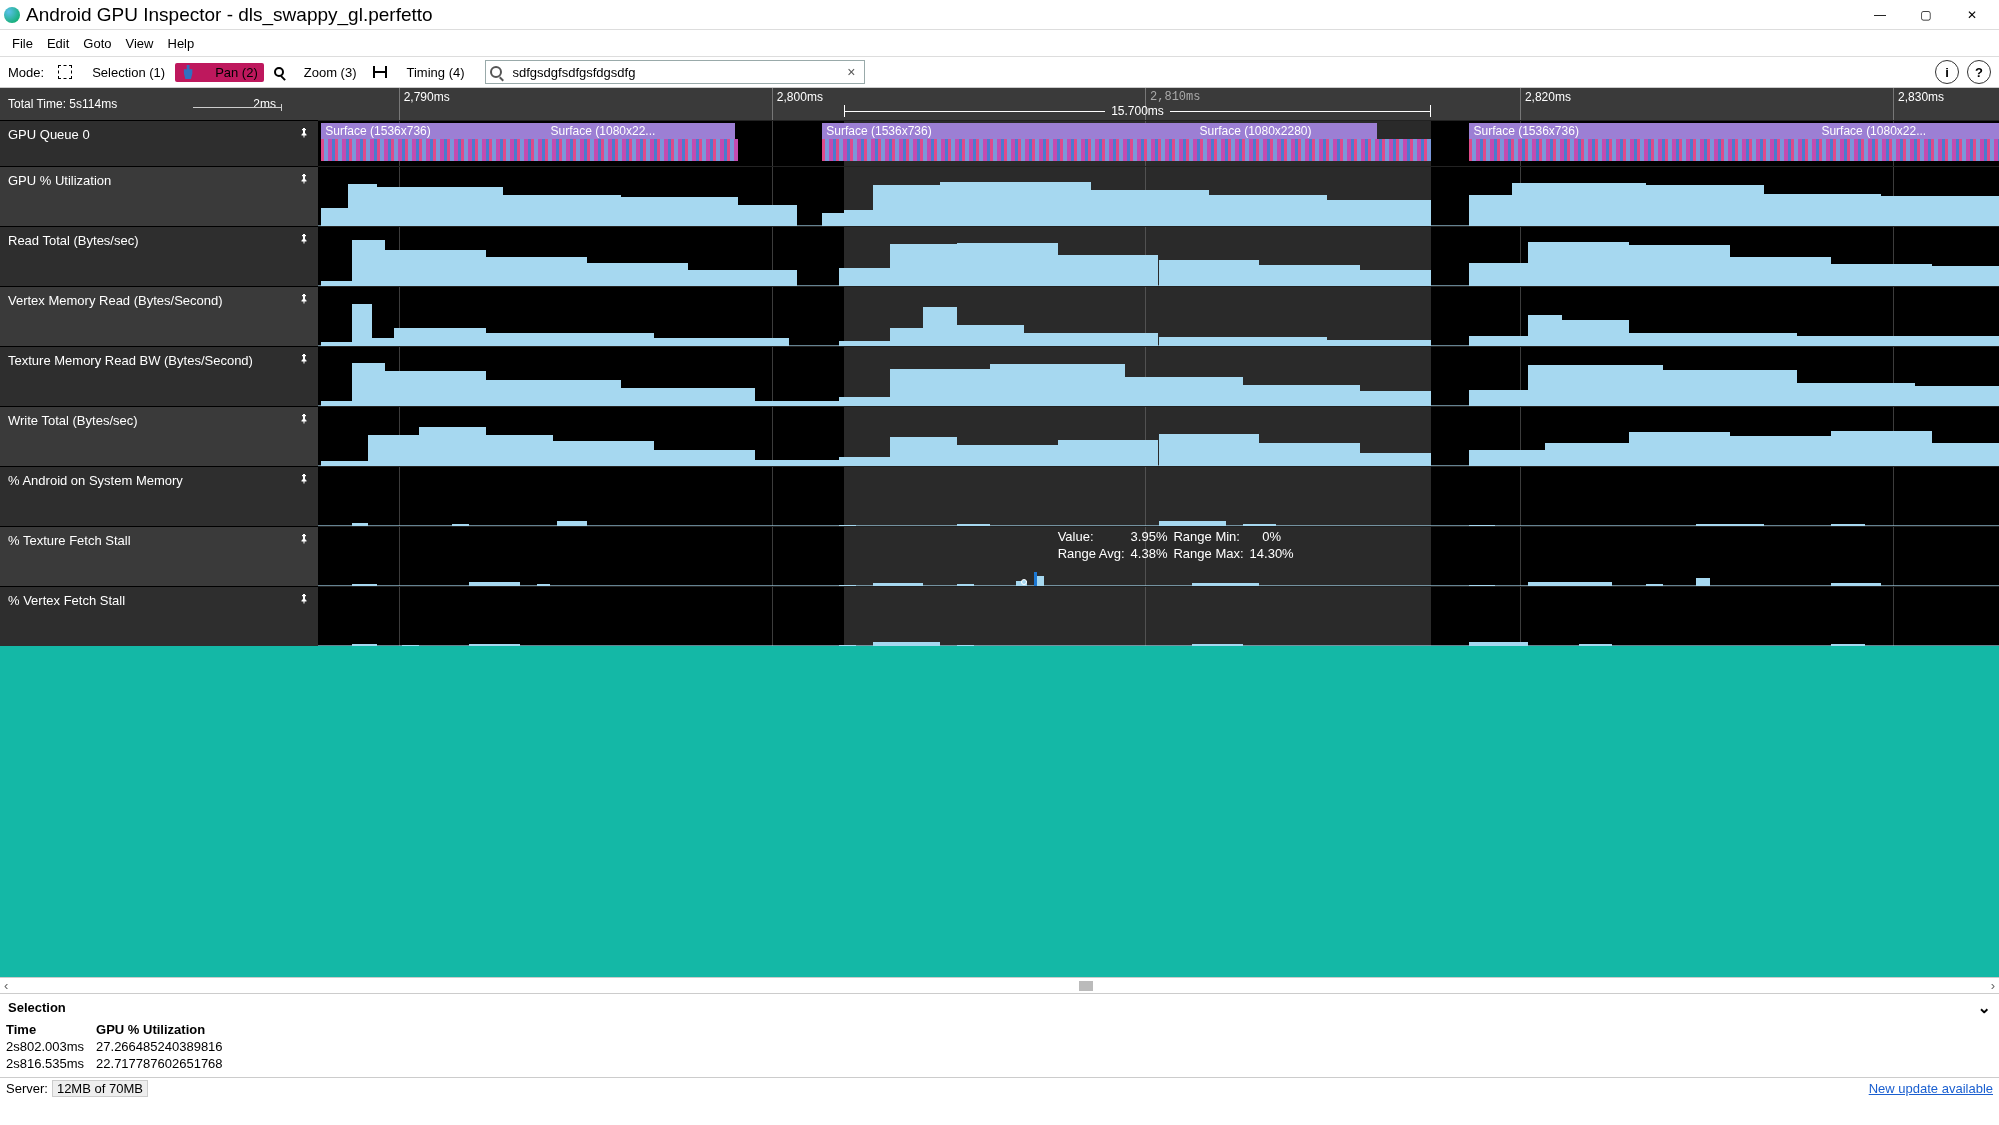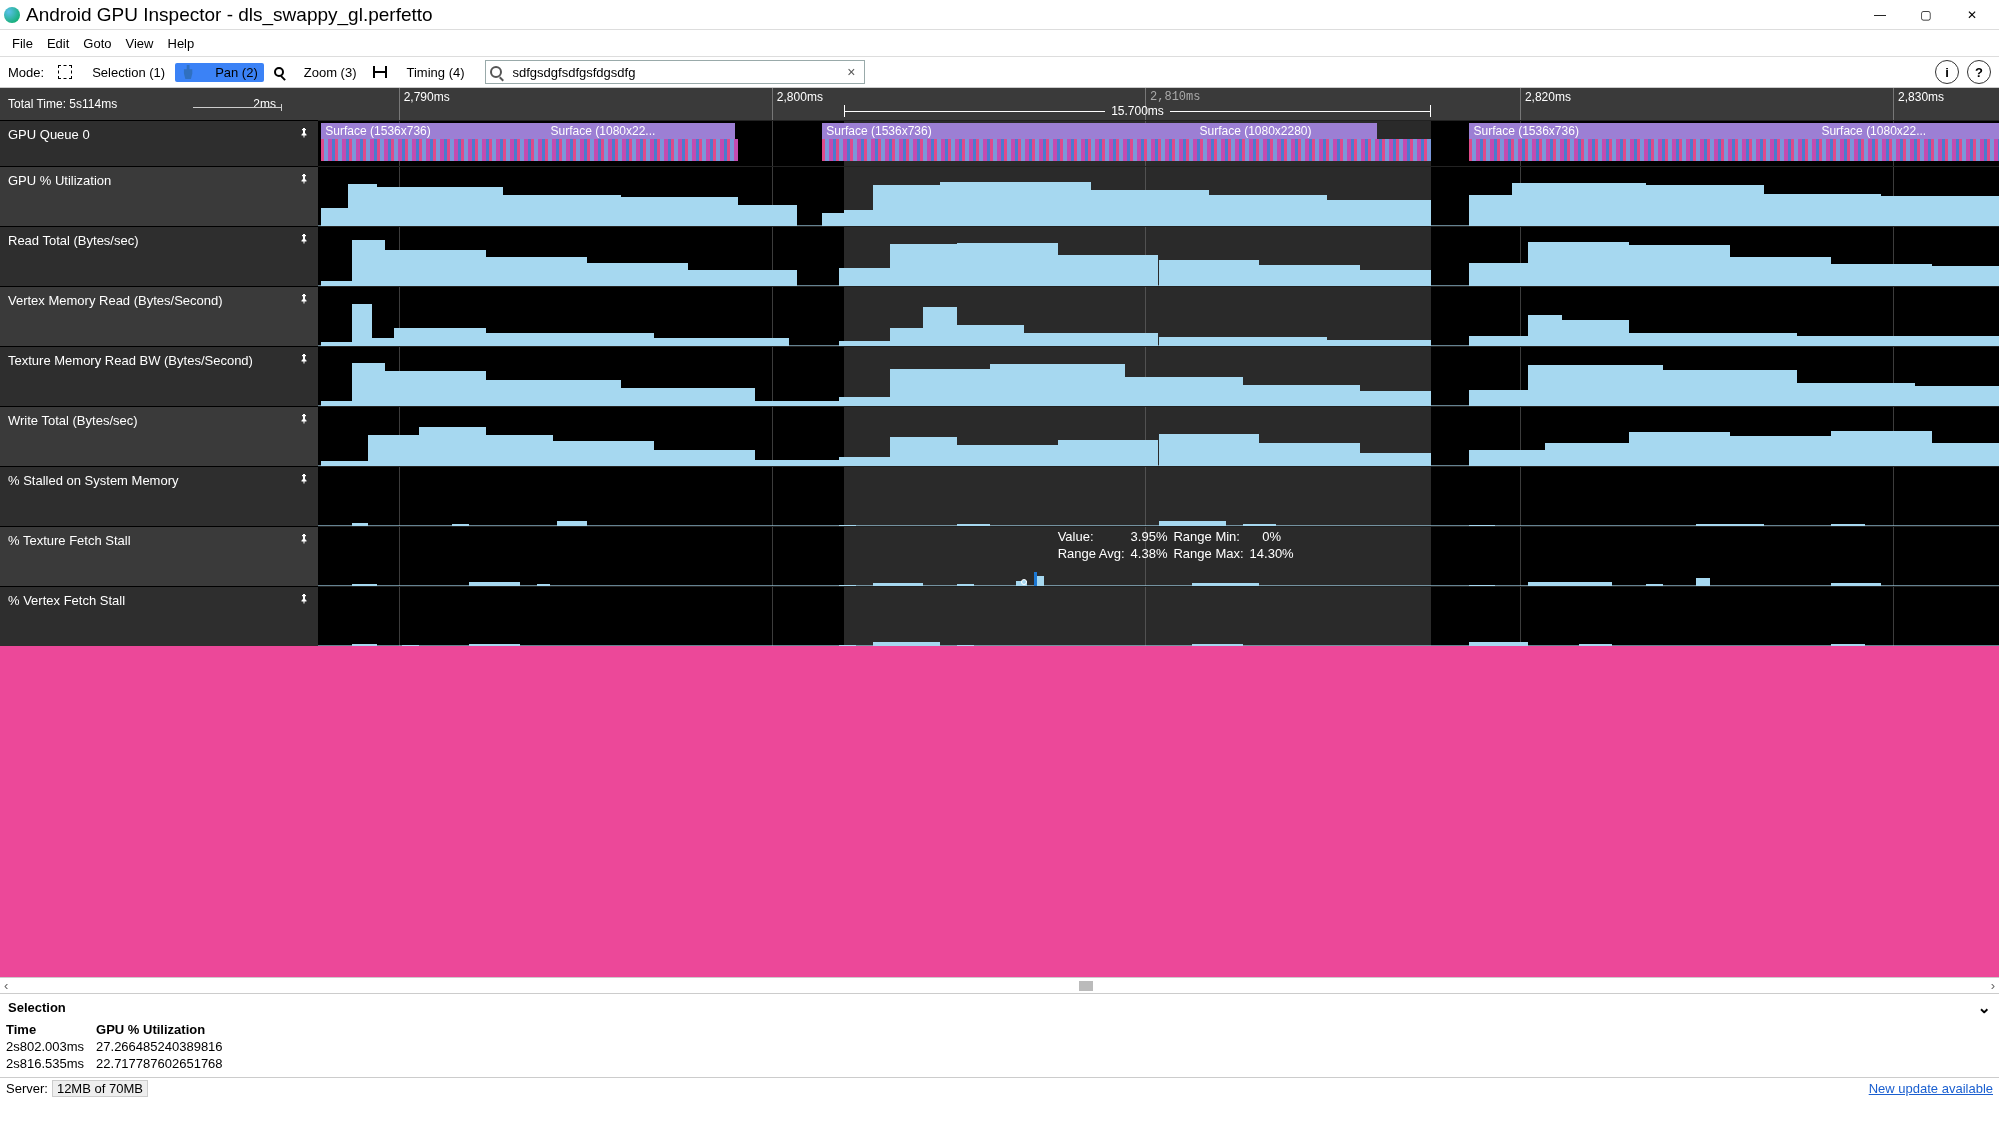--- a/index.html
+++ b/index.html
@@ -16,7 +16,7 @@
 .toolbar { display:flex; align-items:center; height:32px; padding:0 8px; gap:4px; background:#fff; border-top:1px solid #ddd; border-bottom:1px solid #ccc; }
 .toolbar .label { margin-right:4px; }
 .mode-btn { display:flex; align-items:center; gap:20px; padding:2px 6px; border-radius:2px; }
-.mode-btn.active { background:#3b82f6; }
+.mode-btn.active { background:#be185d; }
 .mode-btn .ico { width:14px; height:14px; display:inline-block; }
 .ico.sel { border:1px dashed #000; }
 .ico.pan { background:#3070c0; clip-path: polygon(40% 0,60% 0,60% 30%,80% 30%,80% 60%,70% 100%,30% 100%,20% 60%,20% 30%,40% 30%); }

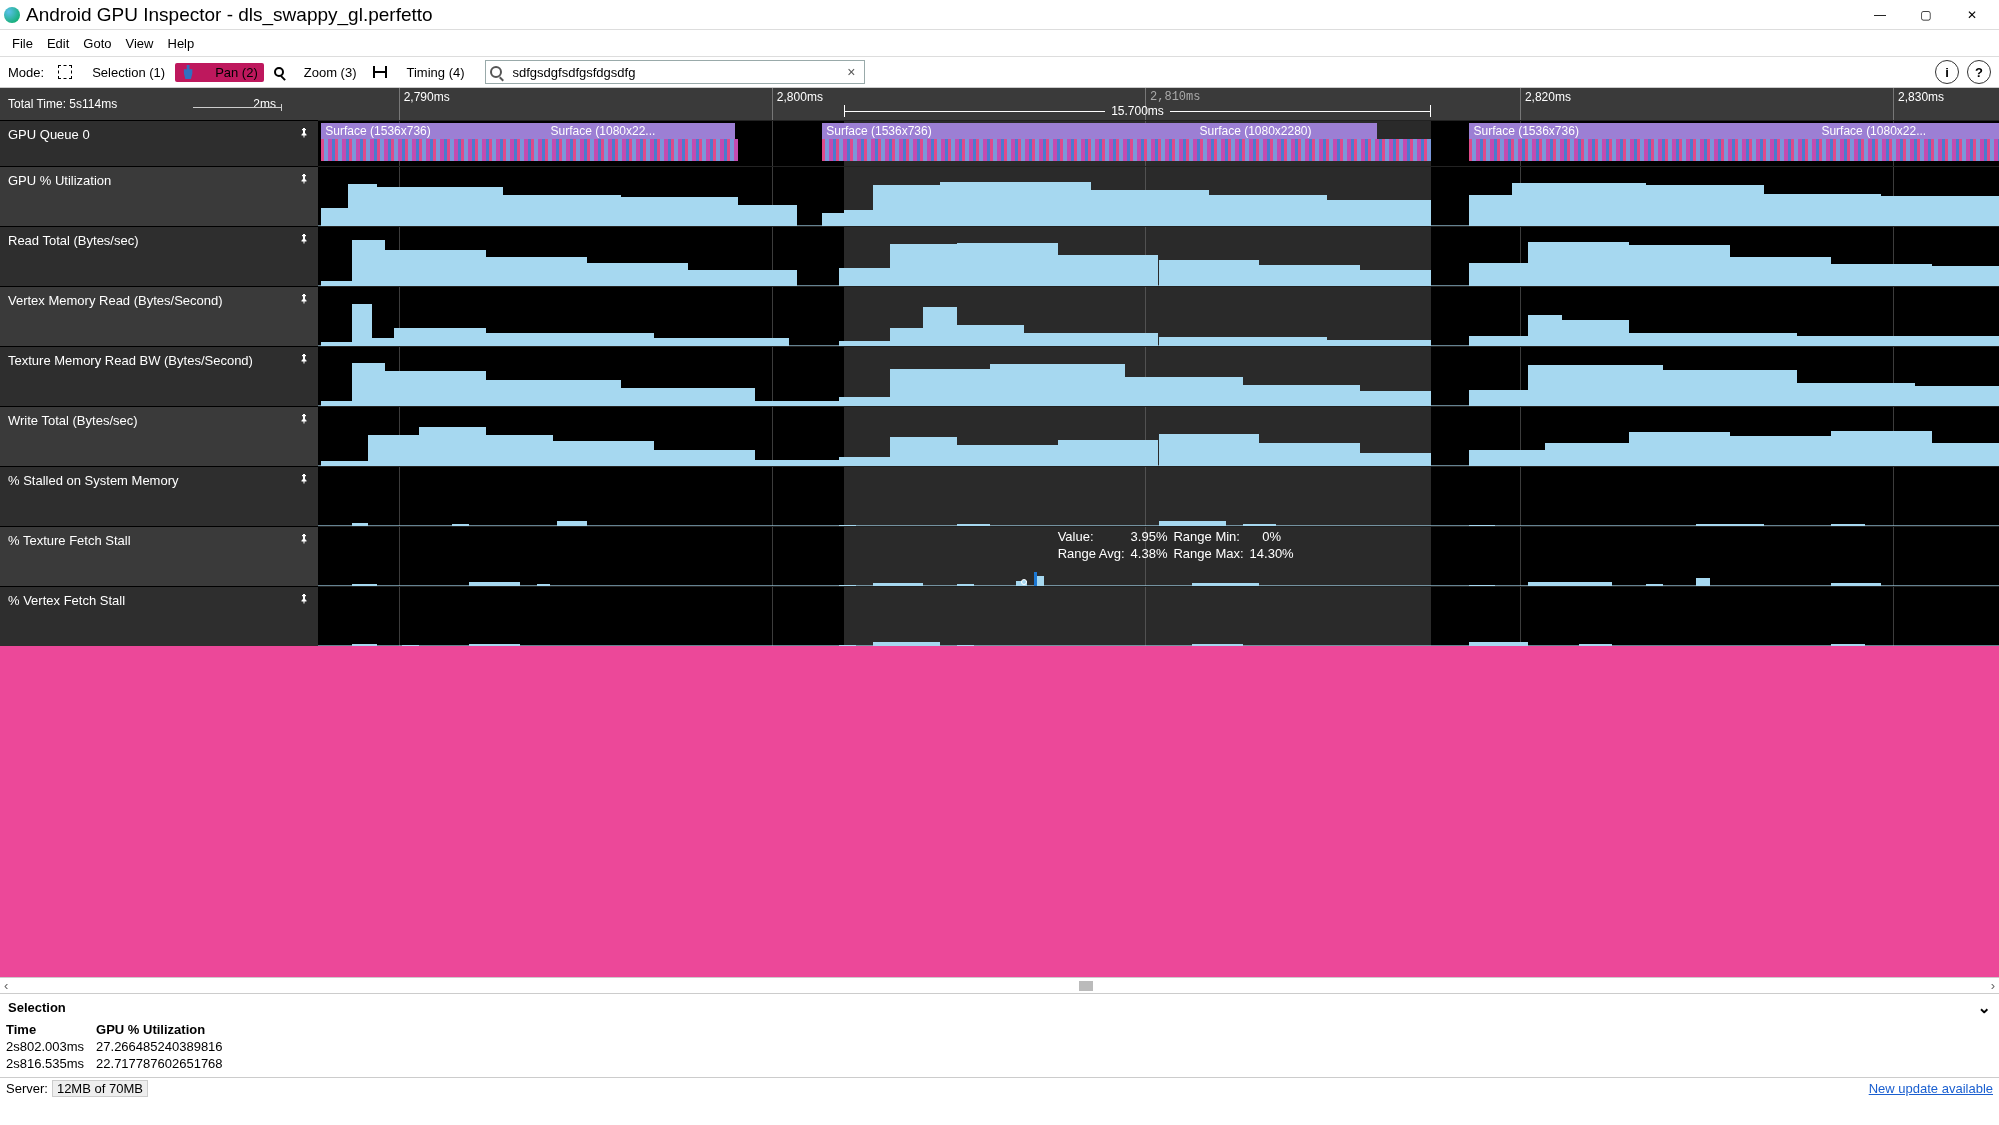--- a/index.html
+++ b/index.html
@@ -32,7 +32,7 @@
 .toolbar .spacer{ flex:1; }
 .round-btn { width:24px;height:24px;border:1.5px solid #333;border-radius:50%;display:flex;align-items:center;justify-content:center;font-weight:bold; margin-left:4px;}
 
-.timeline-area { position:relative; background:#ec4899; color:#fff; height: calc(100% - 30px - 26px - 32px - 16px - 110px - 22px); overflow:hidden; }
+.timeline-area { position:relative; background:#14b8a6; color:#fff; height: calc(100% - 30px - 26px - 32px - 16px - 110px - 22px); overflow:hidden; }
 .ruler-row { display:flex; height:32px; background:#3a3a3a; color:#fff; font-size:12px; }
 .ruler-left { width:318px; display:flex; align-items:center; justify-content:space-between; padding:0 8px; background:#3a3a3a;}
 .ruler-left .scale { font-size:12px; position:relative; padding-right:34px;}

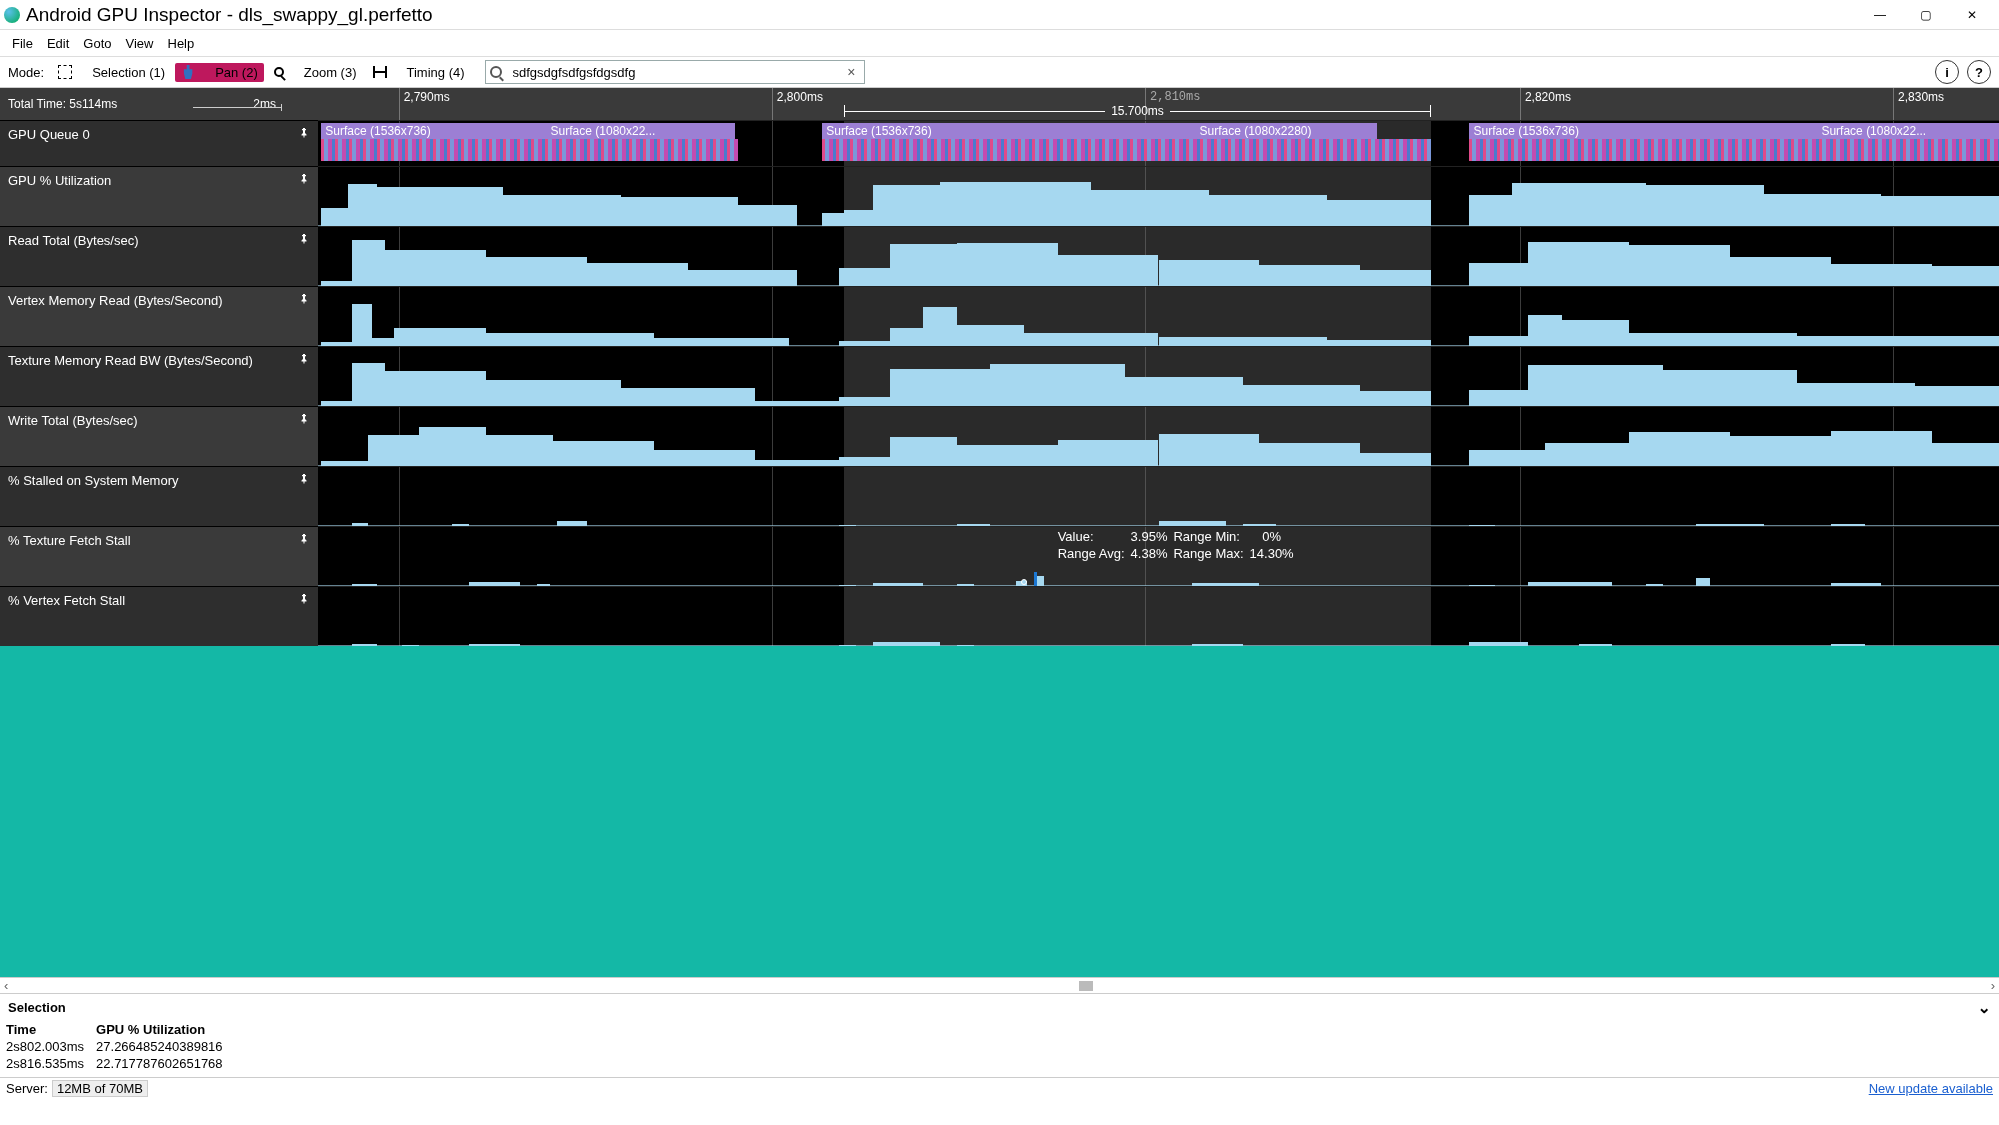--- a/index.html
+++ b/index.html
@@ -364,7 +364,7 @@
     </div>
     <div class="track">
       <div class="track-label dark">
-        <span>% Stalled on System Memory</span>
+        <span>% Android on System Memory</span>
         <span class="pin"><svg viewBox="0 0 24 24">
             <path d="M14 4V2h-4v2H8v2l2 1v5l-3 3v2h4v4h2v-4h4v-2l-3-3V7l2-1V4z"></path>
           </svg></span>

